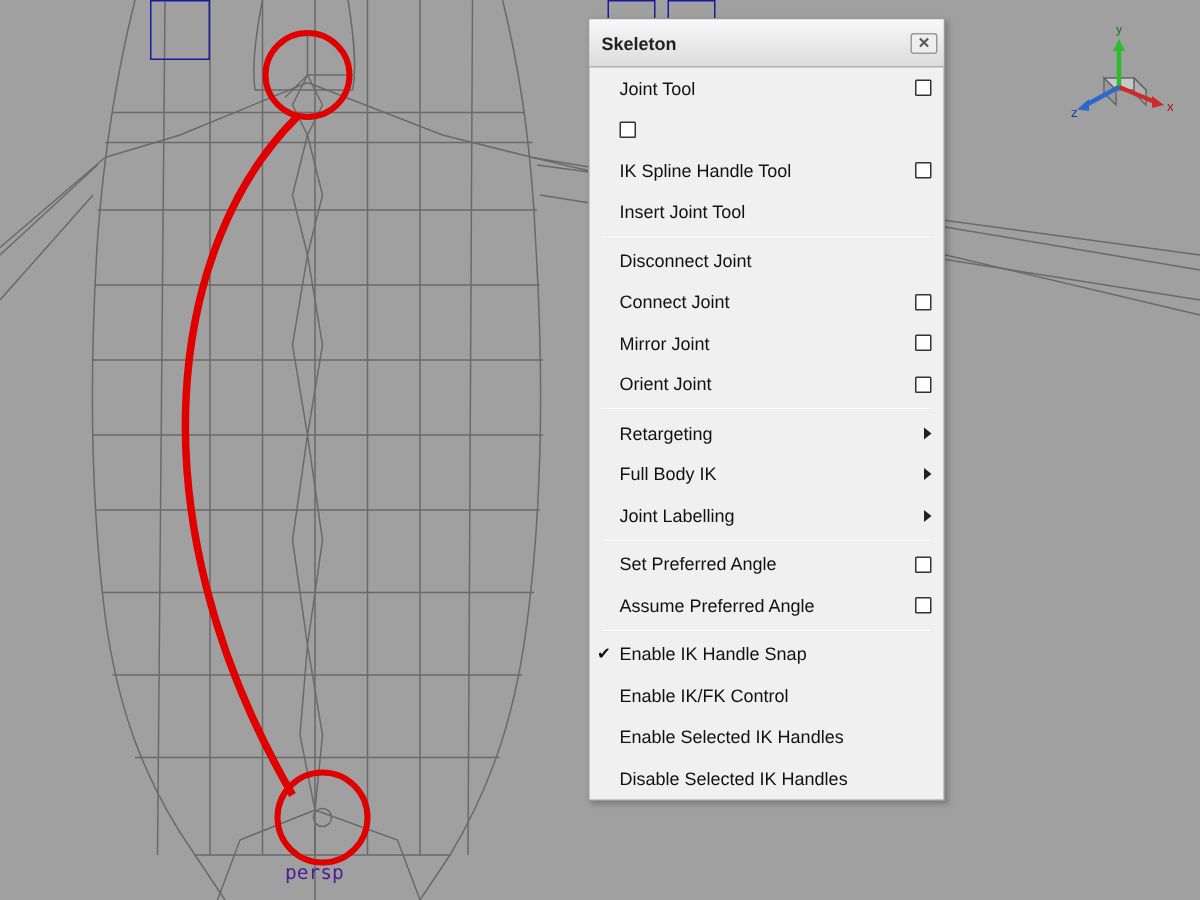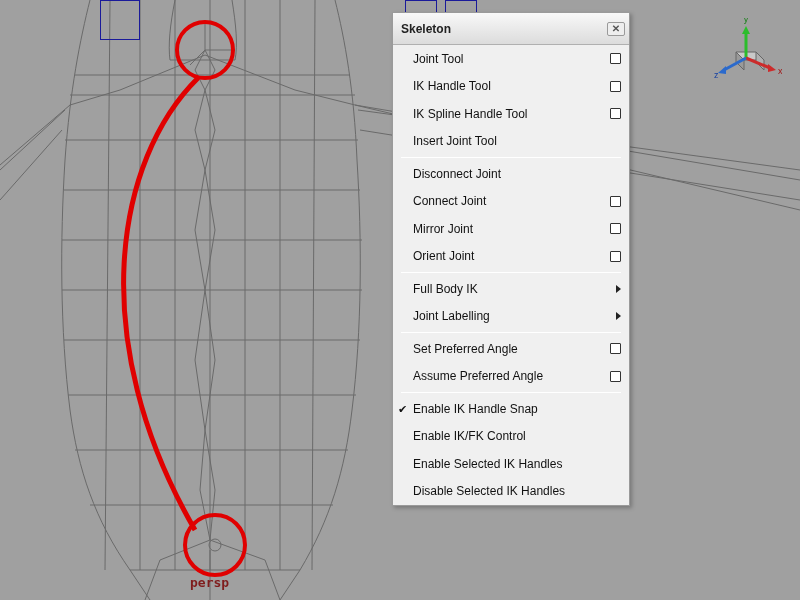--- a/index.html
+++ b/index.html
@@ -193,7 +193,6 @@
           <span class="options-box"></span>
         </div>
         <div class="menu-item">
-          <span class="label">IK Handle Tool</span>
           <span class="options-box"></span>
         </div>
         <div class="menu-item">

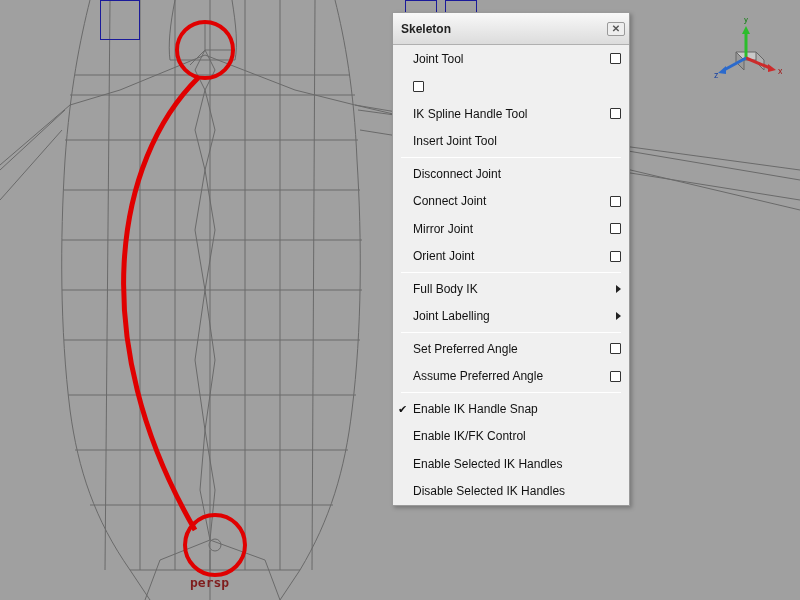--- a/index.html
+++ b/index.html
@@ -220,6 +220,10 @@
         </div>
         <div class="menu-sep"></div>
         <div class="menu-item">
+          <span class="label">Retargeting</span>
+          <span class="submenu-arrow"></span>
+        </div>
+        <div class="menu-item">
           <span class="label">Full Body IK</span>
           <span class="submenu-arrow"></span>
         </div>

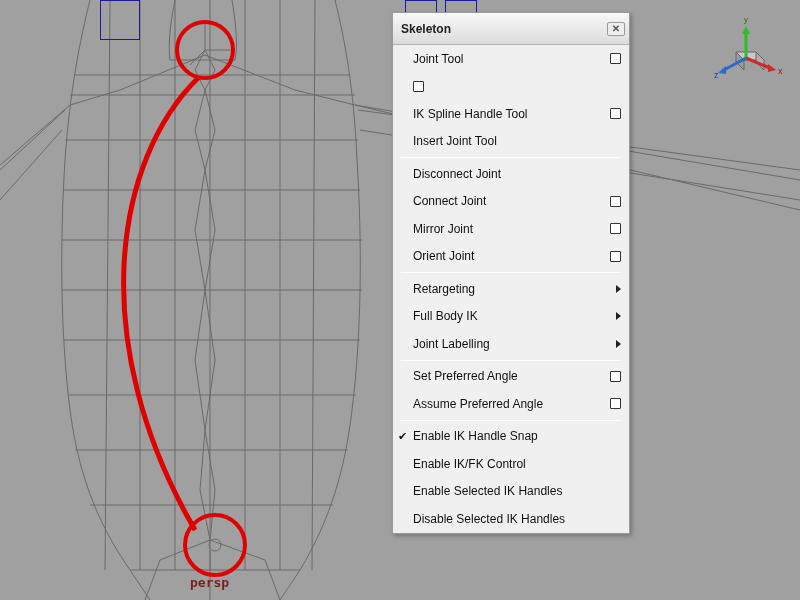--- a/index.html
+++ b/index.html
@@ -22,8 +22,8 @@
   svg.wire .annot-ellipse { stroke: #e00000; stroke-width: 3; fill: none; }
   .persp-label {
     position: absolute; left: 190px; top: 575px;
-    font-family: monospace; font-weight: bold; font-size: 13px;
-    color: #7f1d1d;
+    font-family: monospace; font-weight: normal; font-size: 13px;
+    color: #4c1d95;
   }
   
   .ctrl-box { position: absolute; border: 1.5px solid #1a1a9a; }

